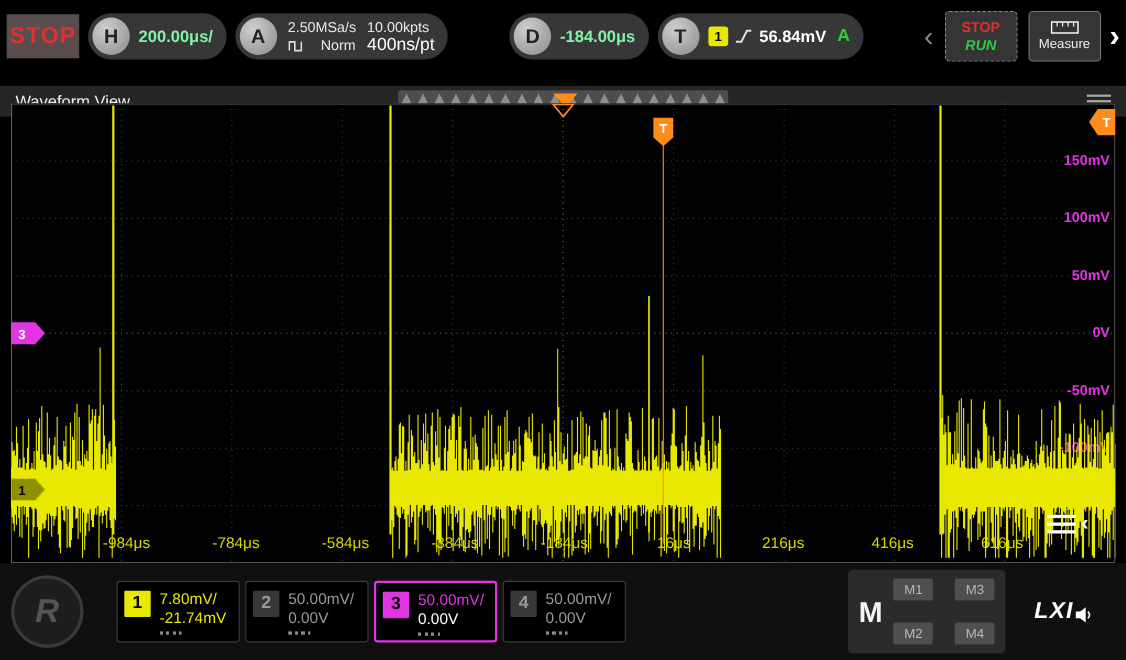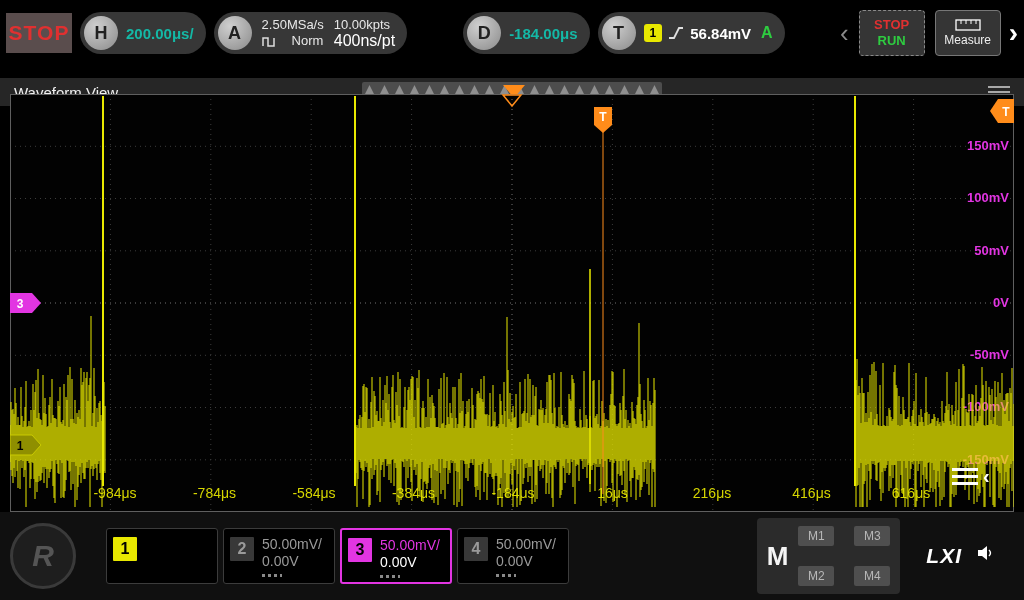--- a/index.html
+++ b/index.html
@@ -12,7 +12,7 @@
   .acq{margin-left:6px;width:66px;height:40px;background:#5a4d4d;display:flex;align-items:center;justify-content:center;font-weight:bold;font-size:21px;color:#e03030;letter-spacing:1px;}
   .pill{display:flex;align-items:center;background:#373737;border-radius:22px;height:42px;padding:0 12px 0 4px;margin-left:8px;}
   .circ{flex:none;width:34px;height:34px;border-radius:50%;background:radial-gradient(circle at 35% 30%,#cfcfcf,#8a8a8a);color:#222;font-weight:bold;font-size:18px;display:flex;align-items:center;justify-content:center;}
-  .hval{margin-left:8px;font-size:15px;font-weight:bold;color:#14b8a6;}
+  .hval{margin-left:8px;font-size:15px;font-weight:bold;color:#86efac;}
   .acol{display:flex;flex-direction:column;margin-left:10px;font-size:13px;line-height:16px;color:#e8e8e8;}
   .amode{display:flex;align-items:center;gap:17px;}
   .dim{color:#ffffff;font-size:16px;}

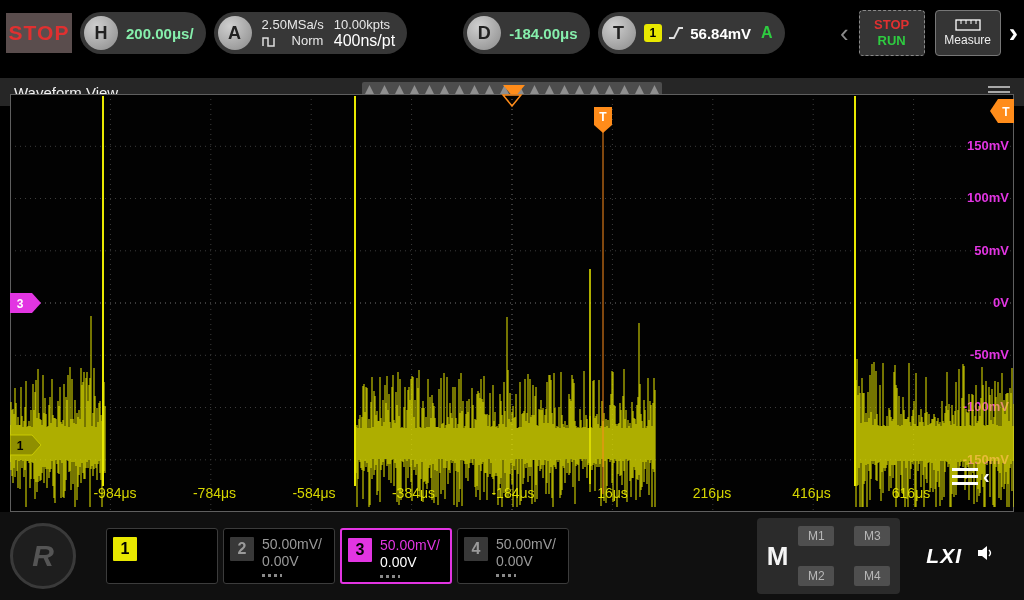--- a/index.html
+++ b/index.html
@@ -23,7 +23,7 @@
   .tstat{color:#2ecc40;font-weight:bold;margin-left:10px;font-size:16px;}
   .nav-prev{margin-left:auto;color:#8a8a8a;font-size:26px;padding:0 4px;line-height:1;}
   .stoprun{width:64px;height:44px;border:1px dashed #8a8a8a;border-radius:4px;background:#353535;display:flex;flex-direction:column;align-items:center;justify-content:center;font-size:13px;font-weight:bold;line-height:16px;margin-left:6px;}
-  .sr-stop{color:#e03030;} .sr-run{color:#2ecc40;}
+  .sr-stop{color:#e03030;} .sr-run{color:#2ecc40;font-style:italic;}
   .measure{width:64px;height:44px;border:1px solid #777;border-radius:4px;background:#353535;margin-left:10px;display:flex;flex-direction:column;align-items:center;justify-content:center;font-size:12px;gap:2px;color:#eee;}
   .nav-next{color:#fff;font-weight:bold;font-size:28px;margin:0 6px 0 8px;line-height:1;}
 

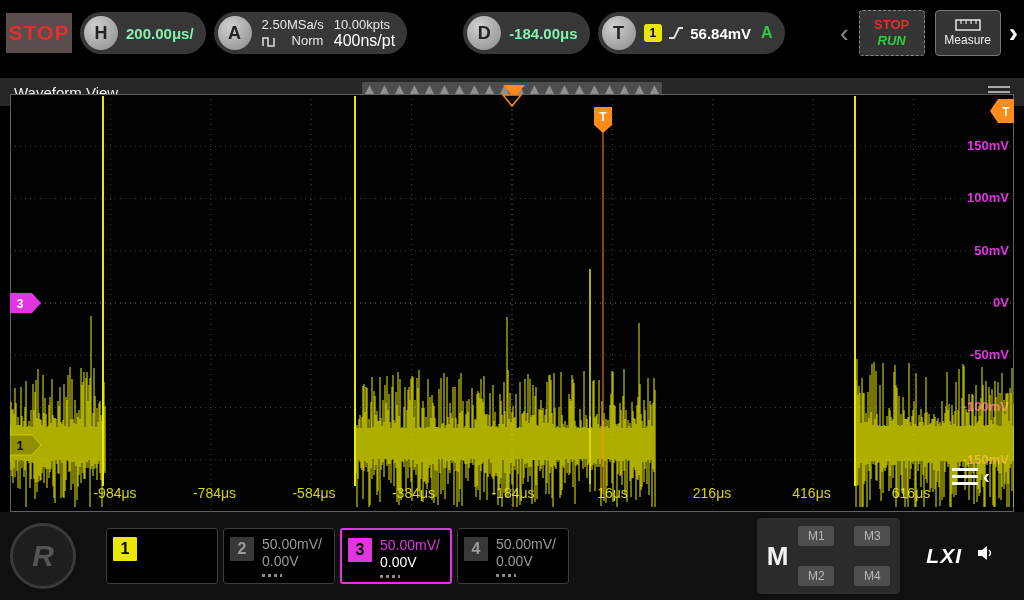--- a/index.html
+++ b/index.html
@@ -199,6 +199,11 @@
 
     <div class="chbox first ch-1">
       <div class="chnum">1</div>
+      <div class="chtexts">
+        <span class="scale">7.80mV/</span>
+        <span class="offset">-21.74mV</span>
+        <span class="dash-ico"></span>
+      </div>
     </div>
 
     <div class="chbox ch-off">

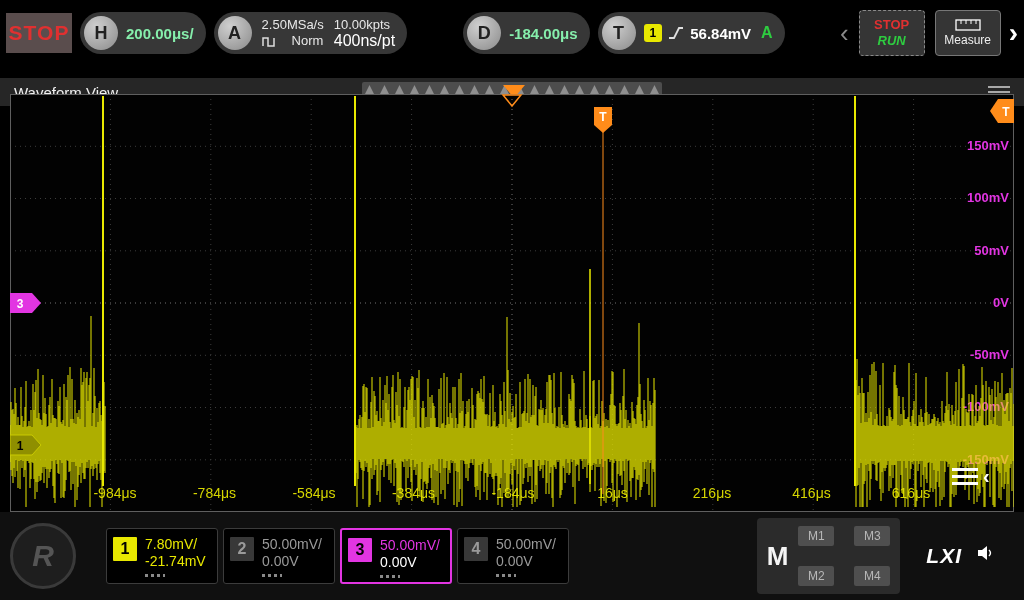--- a/index.html
+++ b/index.html
@@ -62,7 +62,7 @@
   .mlabel{font-size:26px;font-weight:bold;color:#f5f5f5;}
   .mbtns{display:grid;grid-template-columns:36px 36px;gap:20px;}
   .mbtn{height:20px;background:#4f4f4f;color:#b8b8b8;font-size:12px;display:flex;align-items:center;justify-content:center;border-radius:2px;cursor:pointer;}
-  .lxipanel{display:flex;align-items:flex-start;gap:14px;margin:0 28px 0 26px;}
+  .lxipanel{display:flex;align-items:flex-end;margin:0 28px 0 26px;}
   .lxi{font-size:21px;font-weight:bold;font-style:italic;letter-spacing:1px;color:#fff;}
 </style>
 </head>

